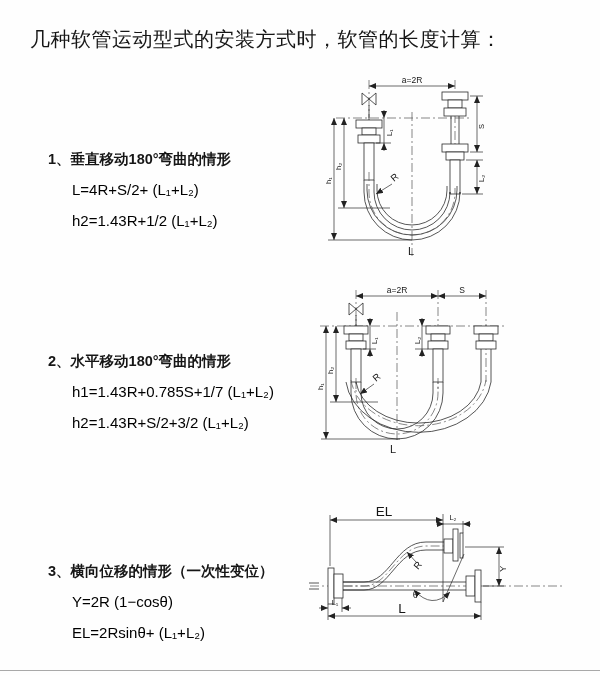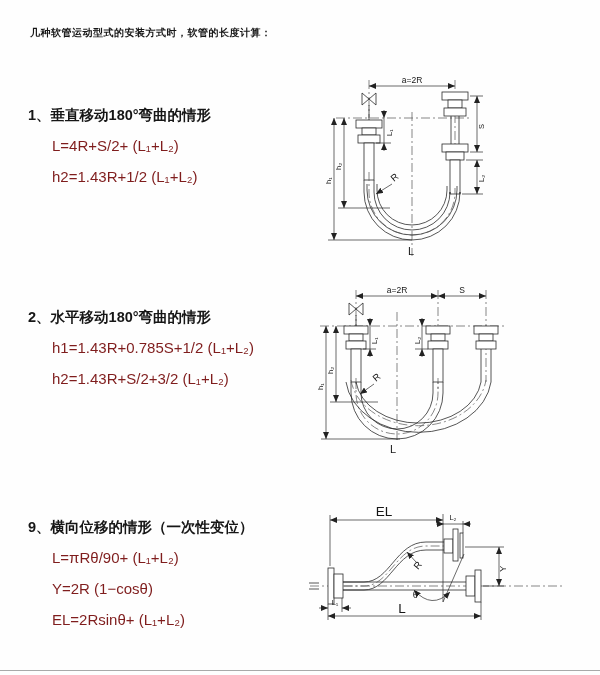--- a/index.html
+++ b/index.html
@@ -9,7 +9,7 @@
   }
   .page{position:absolute;inset:0;background:#fefefe;}
   .title{
-    position:absolute;left:30px;top:26px;font-size:10px;font-weight:bold;
+    position:absolute;left:30px;top:26px;font-size:20px;font-weight:normal;
     letter-spacing:.5px;white-space:nowrap;
   }
   .sec{position:absolute;left:28px;width:275px;}

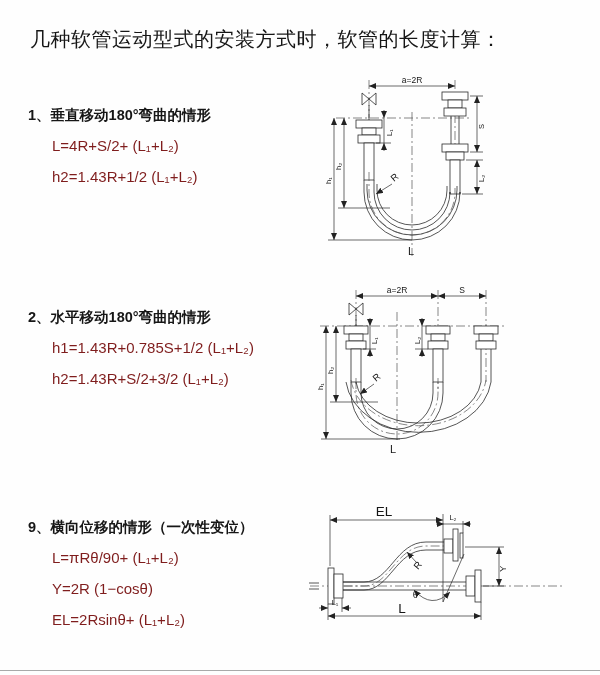--- a/index.html
+++ b/index.html
@@ -12,7 +12,7 @@
     position:absolute;left:30px;top:26px;font-size:20px;font-weight:normal;
     letter-spacing:.5px;white-space:nowrap;
   }
-  .sec{position:absolute;left:28px;width:275px;}
+  .sec{position:absolute;left:48px;width:275px;margin-top:44px;}
   .heading{font-size:14.5px;font-weight:bold;white-space:nowrap;}
   .formulas{margin-top:5px;padding-left:24px;}
   .formula{font-size:15px;line-height:31px;white-space:nowrap;color:#7f1d1d;}

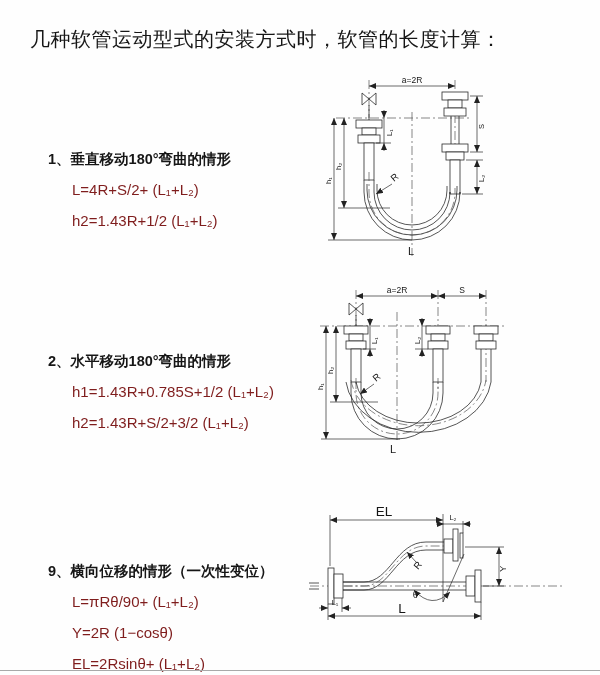--- a/index.html
+++ b/index.html
@@ -15,7 +15,7 @@
   .sec{position:absolute;left:48px;width:275px;margin-top:44px;}
   .heading{font-size:14.5px;font-weight:bold;white-space:nowrap;}
   .formulas{margin-top:5px;padding-left:24px;}
-  .formula{font-size:15px;line-height:31px;white-space:nowrap;color:#7f1d1d;}
+  .formula{font-size:15px;line-height:31px;white-space:nowrap;color:#000000;}
   svg.diag{position:absolute;}
   svg line,svg path{stroke:#2b2b2b;stroke-width:.8;fill:none;}
   svg .dim{stroke-width:.7;}

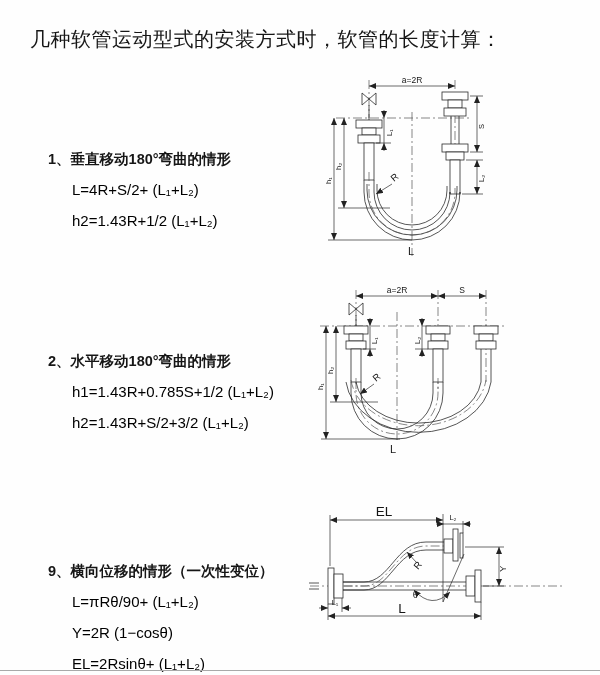--- a/index.html
+++ b/index.html
@@ -47,7 +47,7 @@
   <section class="sec" style="top:308px">
     <div class="heading">2、水平移动180°弯曲的情形</div>
     <div class="formulas">
-      <div class="formula">h1=1.43R+0.785S+1/2 (L₁+L₂)</div>
+      <div class="formula">h1=1.43R+0.785S+1/7 (L₁+L₂)</div>
       <div class="formula">h2=1.43R+S/2+3/2 (L₁+L₂)</div>
     </div>
   </section>

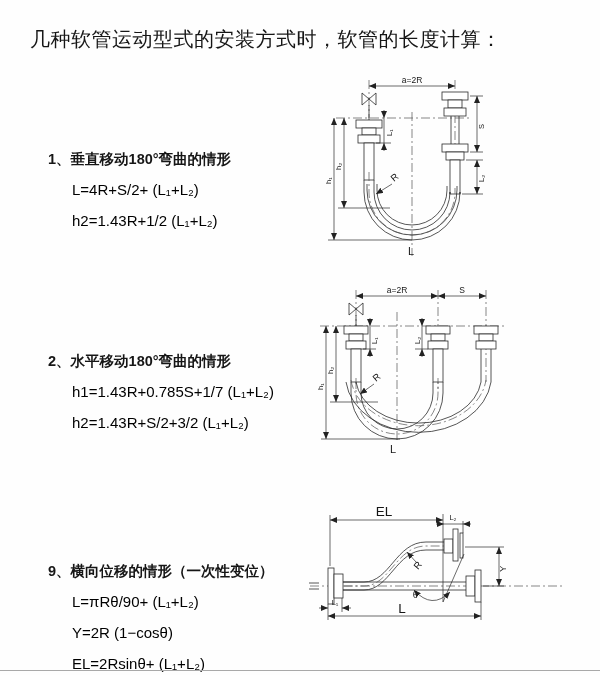--- a/index.html
+++ b/index.html
@@ -53,7 +53,7 @@
   </section>
 
   <section class="sec" style="top:518px">
-    <div class="heading">9、横向位移的情形（一次性变位）</div>
+    <div class="heading">3、横向位移的情形（一次性变位）</div>
     <div class="formulas">
       <div class="formula">L=πRθ/90+ (L₁+L₂)</div>
       <div class="formula">Y=2R (1−cosθ)</div>

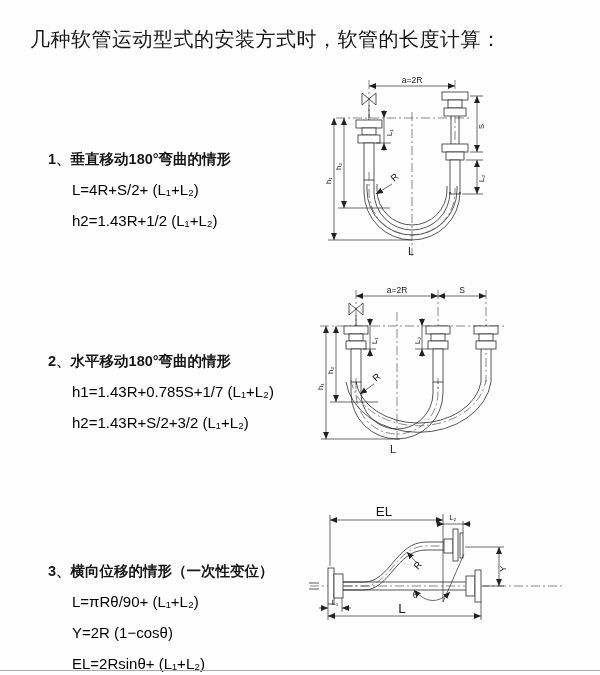--- a/index.html
+++ b/index.html
@@ -55,7 +55,6 @@
   <section class="sec" style="top:518px">
     <div class="heading">3、横向位移的情形（一次性变位）</div>
     <div class="formulas">
-      <div class="formula">L=πRθ/90+ (L₁+L₂)</div>
       <div class="formula">Y=2R (1−cosθ)</div>
       <div class="formula">EL=2Rsinθ+ (L₁+L₂)</div>
     </div>

